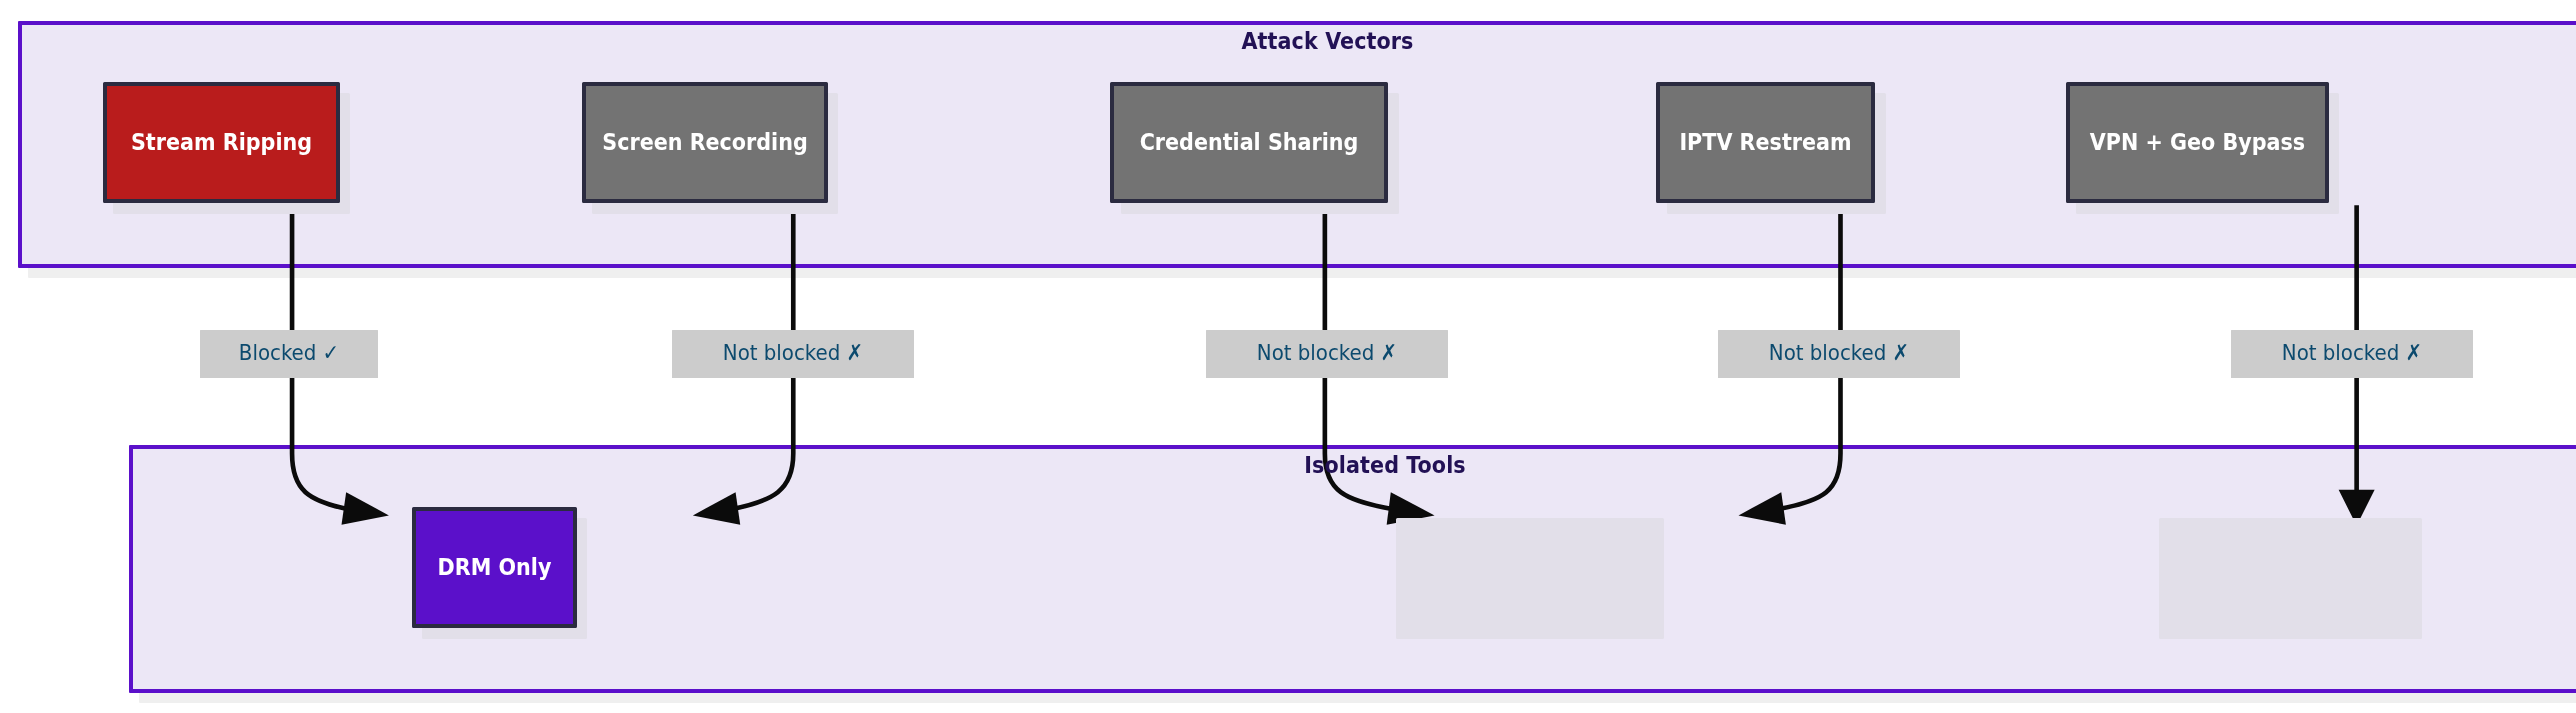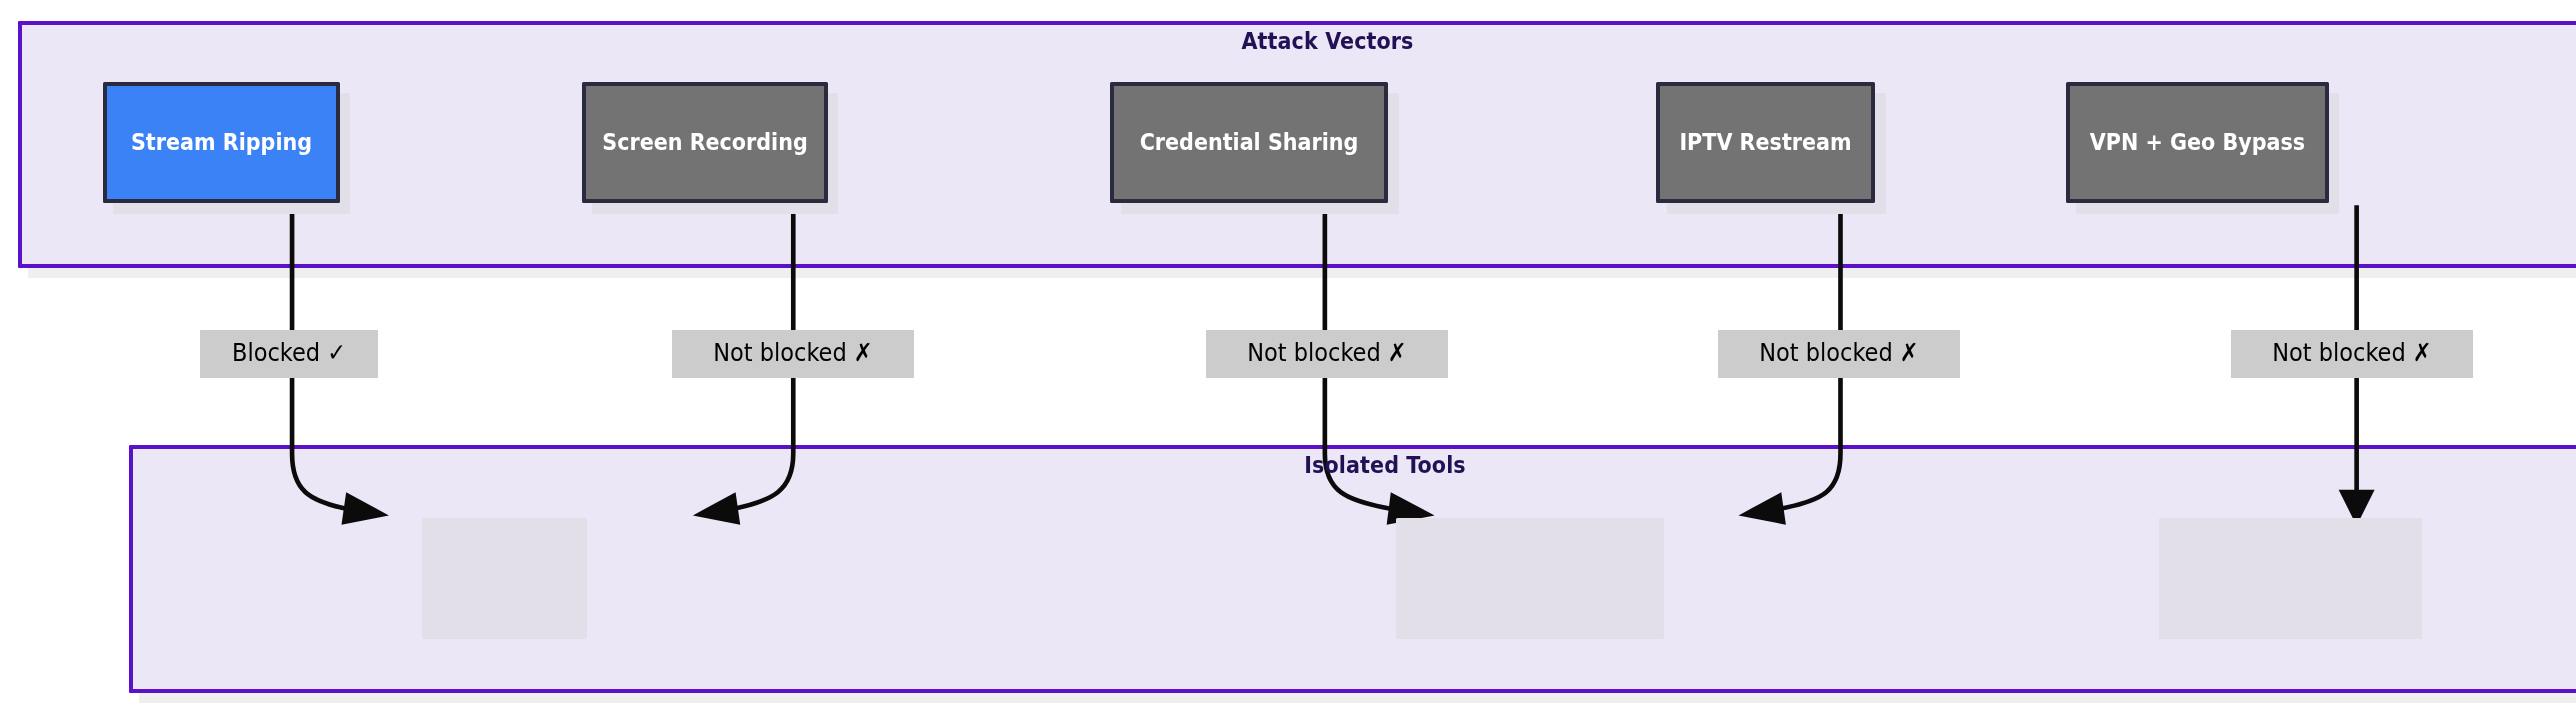--- a/index.html
+++ b/index.html
@@ -36,7 +36,7 @@
   .node-shadow{
     position:absolute;background:#e2dfe9;border-radius:1.5px;z-index:25;
   }
-  .n-green{background:#3b82f6;}
+  .n-green{background:#b91c1c;}
   .n-pink {background:#737373;}
   .n-purple{background:#5b10ca;}
 

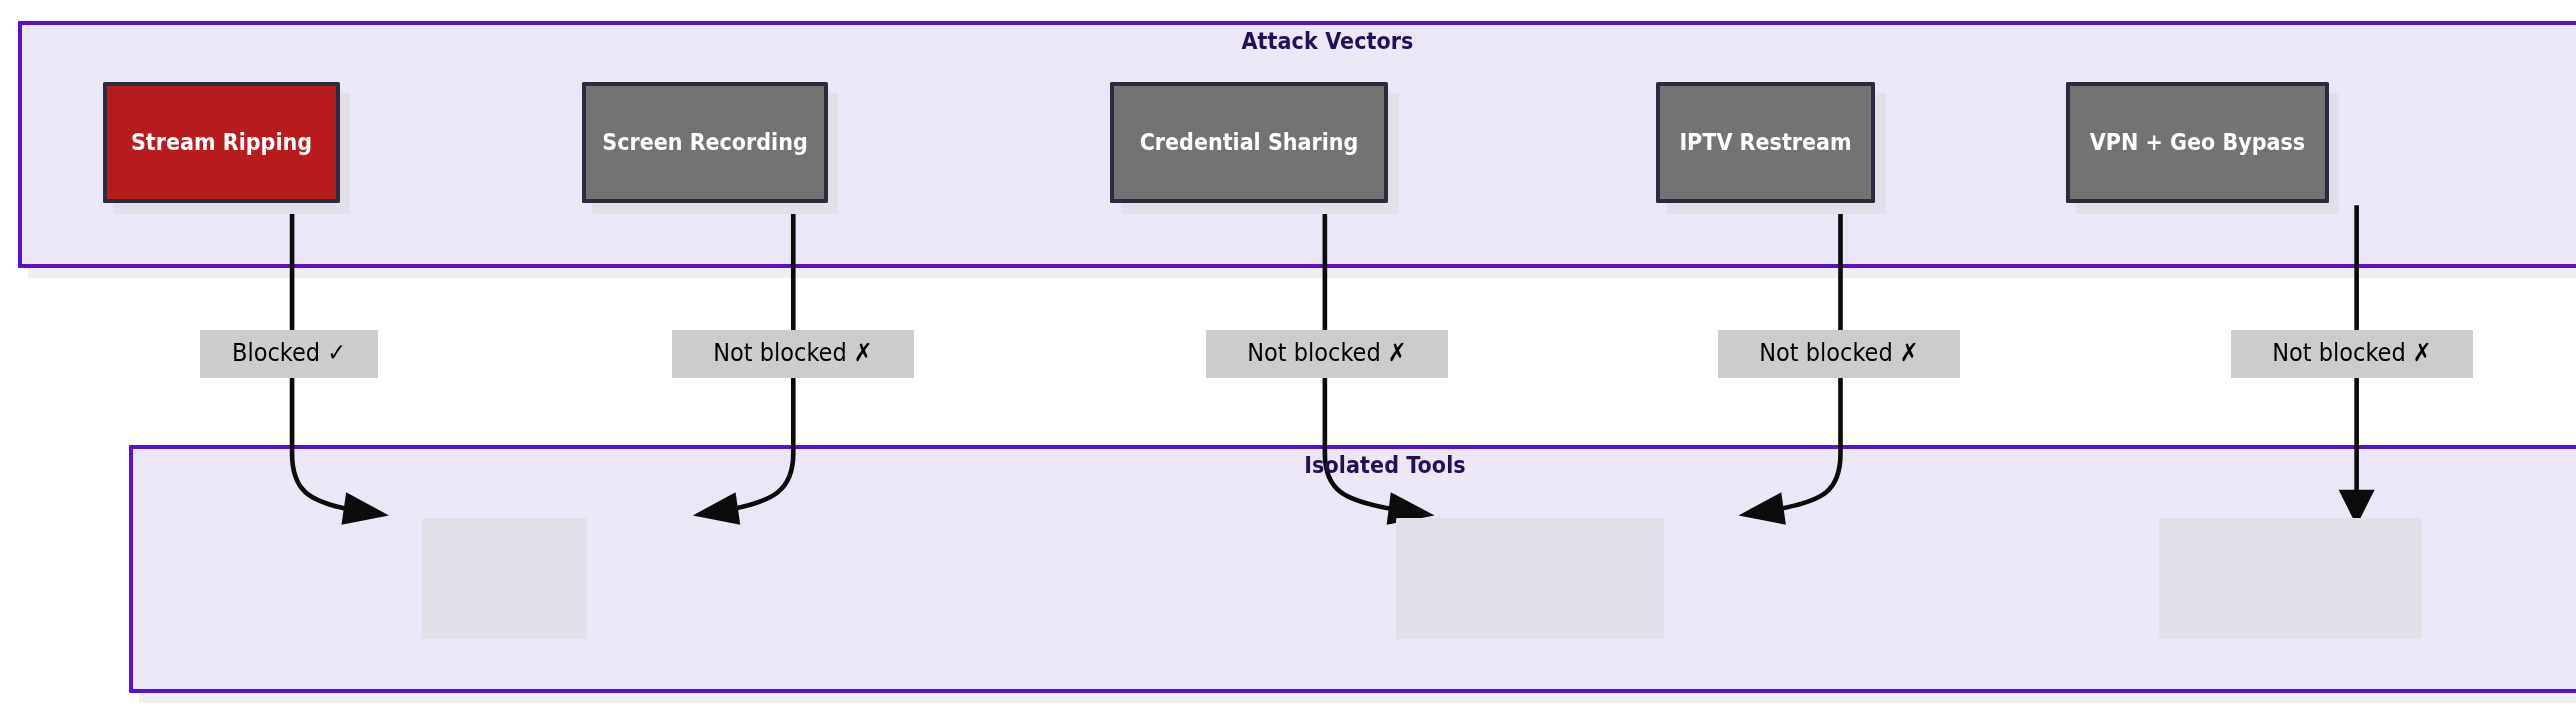--- a/index.html
+++ b/index.html
@@ -48,8 +48,8 @@
 
   
   .edge-label{
-    position:absolute;background:#cccccc;color:#000000;
-    font-size:25px;font-weight:400;white-space:nowrap;
+    position:absolute;background:#cccccc;color:#0c4a6e;
+    font-size:22px;font-weight:400;white-space:nowrap;
     padding:4.1px 7.2px 6.2px 7.2px;box-sizing:border-box;
     display:flex;align-items:center;justify-content:center;
     z-index:35;border-radius:0.5px;

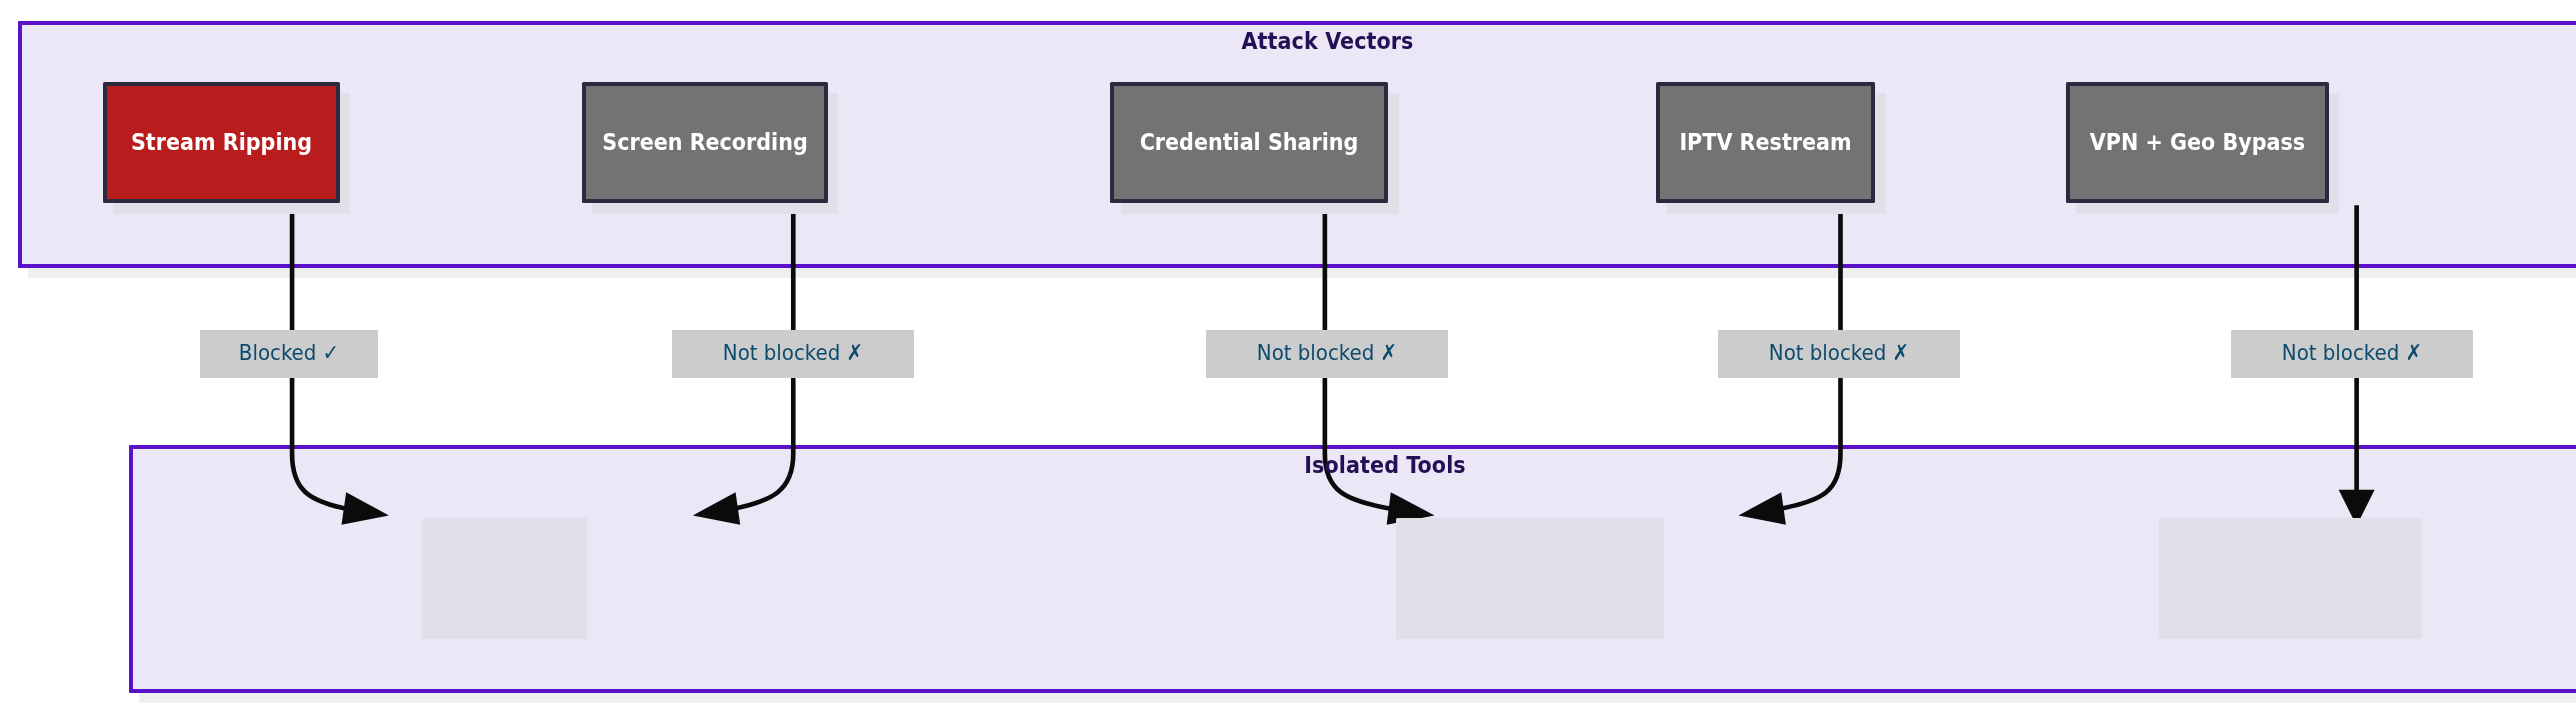--- a/index.html
+++ b/index.html
@@ -137,6 +137,9 @@
     <span>VPN + Geo Bypass</span>
   </div>
 
+  <div class="node n-purple" style="left:412px;top:507px;width:165px;height:121px;">
+    <span>DRM Only</span>
+  </div>
 
 
 

